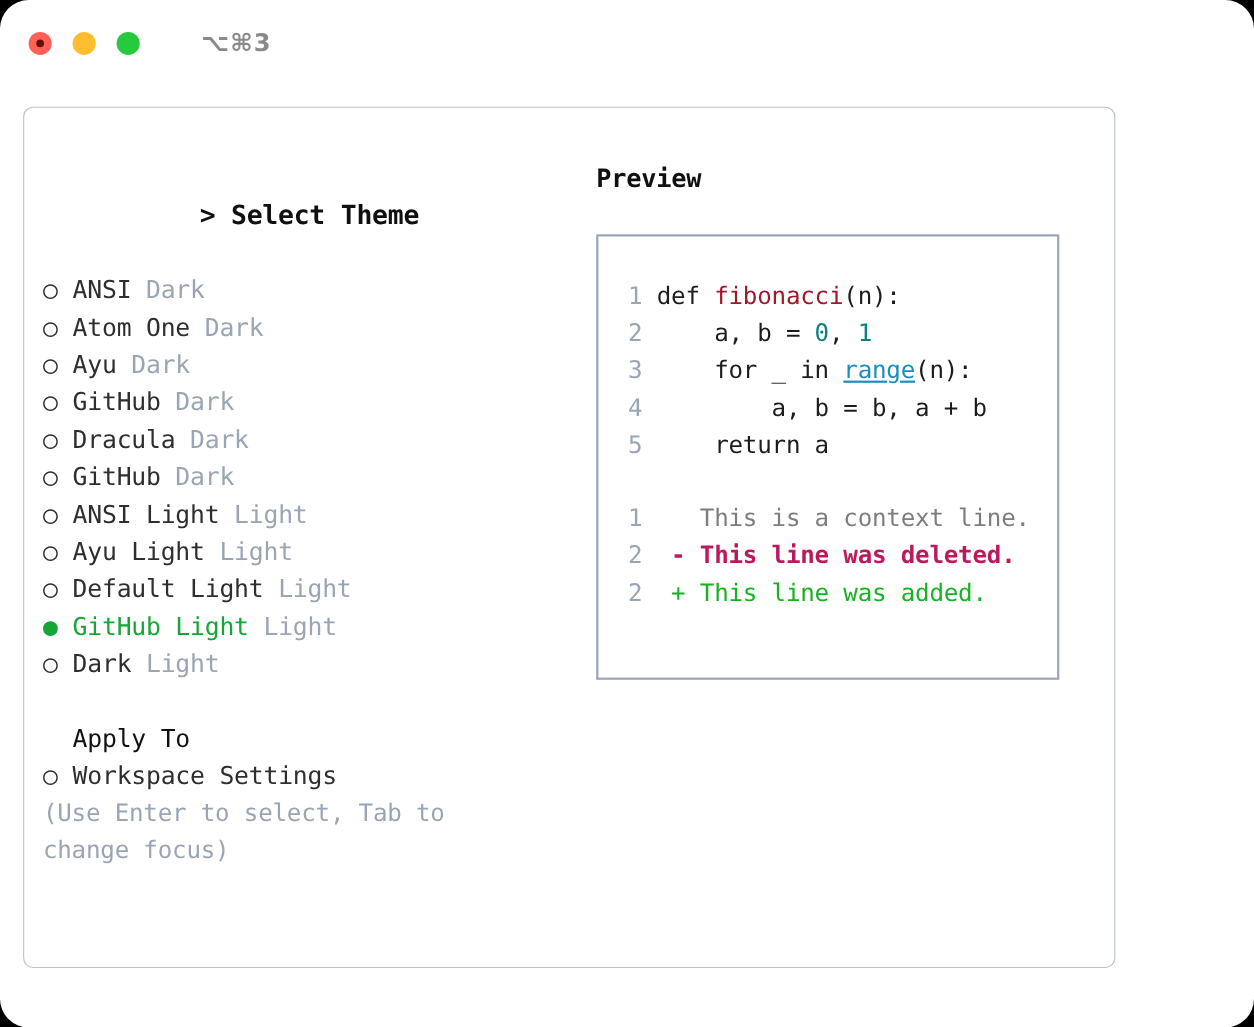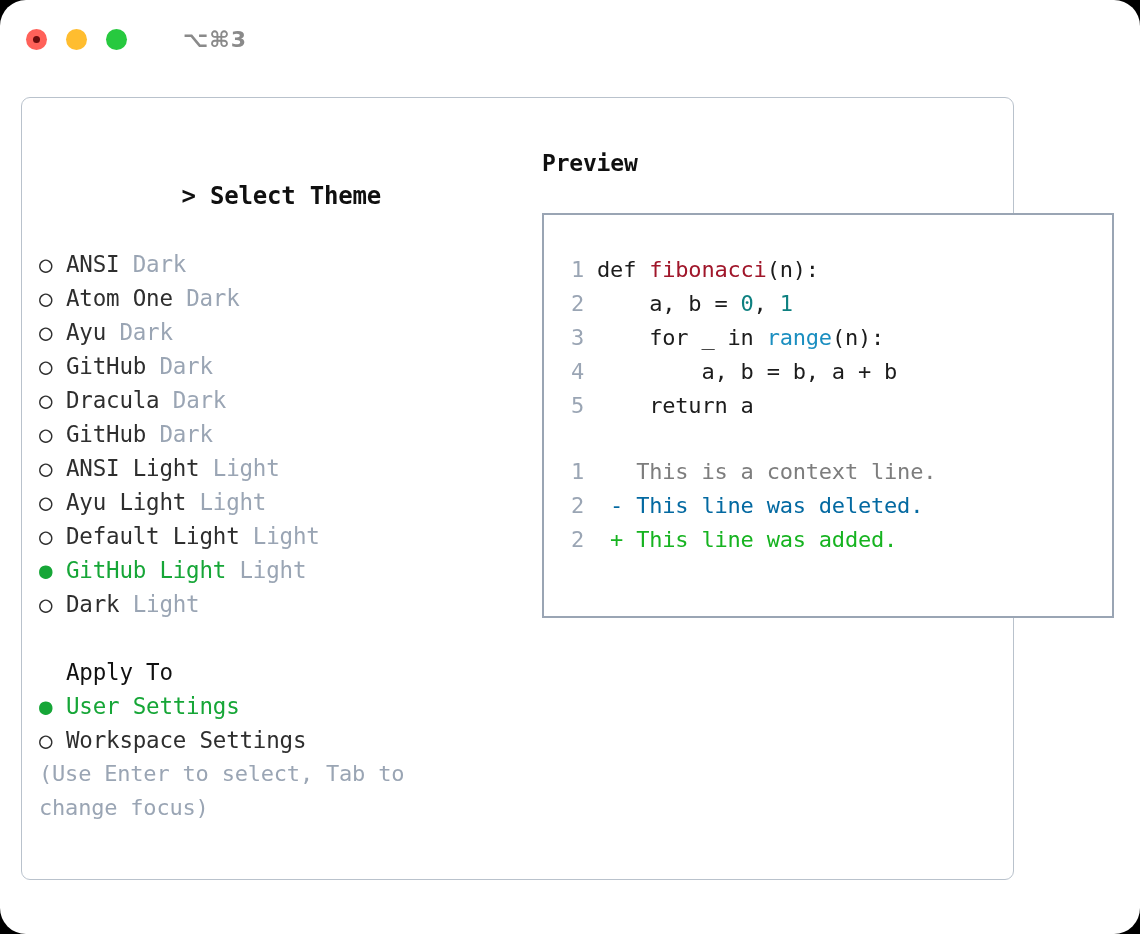--- a/index.html
+++ b/index.html
@@ -158,7 +158,7 @@
   }
   .preview-box {
     margin-top: 33px;
-    width: 572px;
+    width: 421px;
     height: 405px;
     border: 2px solid #9aa5b4;
     box-sizing: border-box;

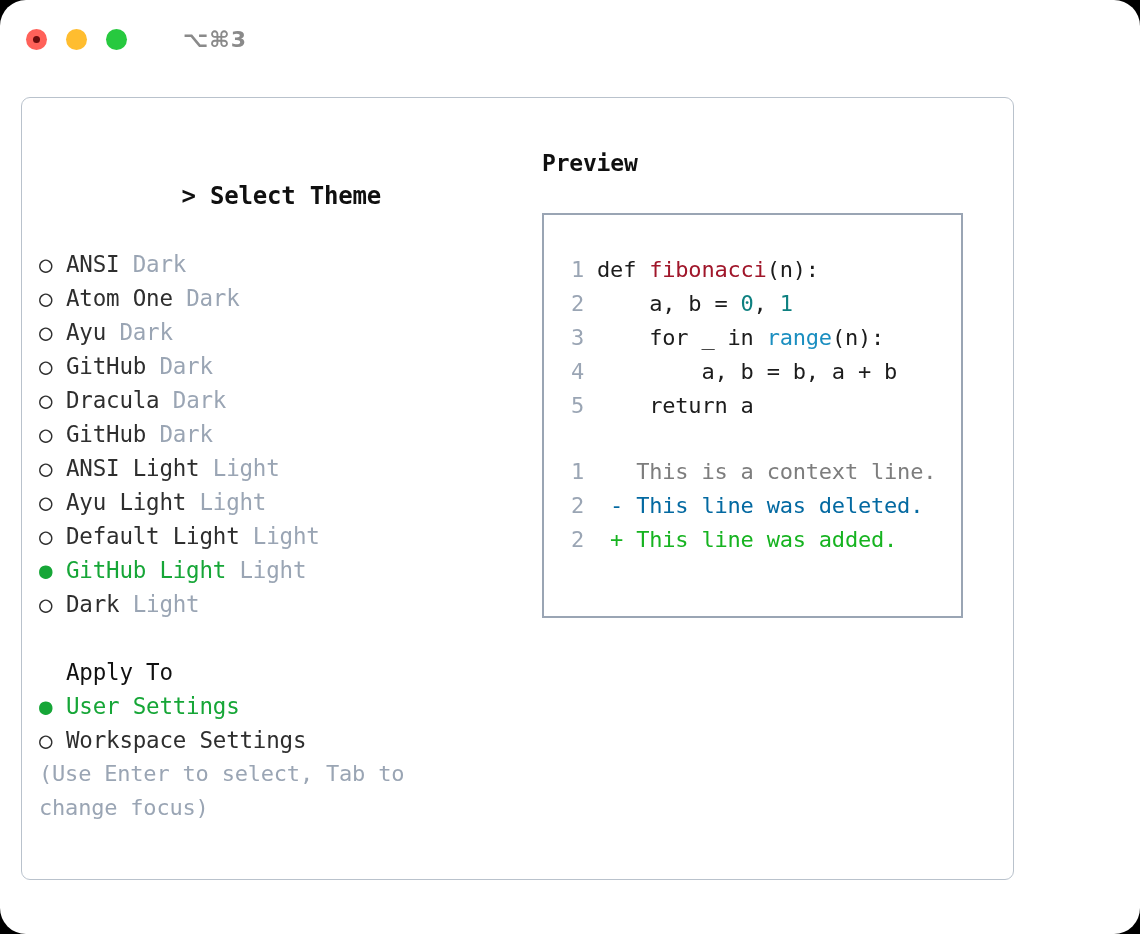--- a/index.html
+++ b/index.html
@@ -181,7 +181,7 @@
   }
   .tok-fn    { color: #a0162a; }
   .tok-num   { color: #0e8080; }
-  .tok-call  { color: #1a8ec0; }
+  .tok-call  { color: #1a8ec0; text-decoration: underline; }
   .tok-plain { color: #1c1c1c; }
 
   .diff-gap { height: 32px; }

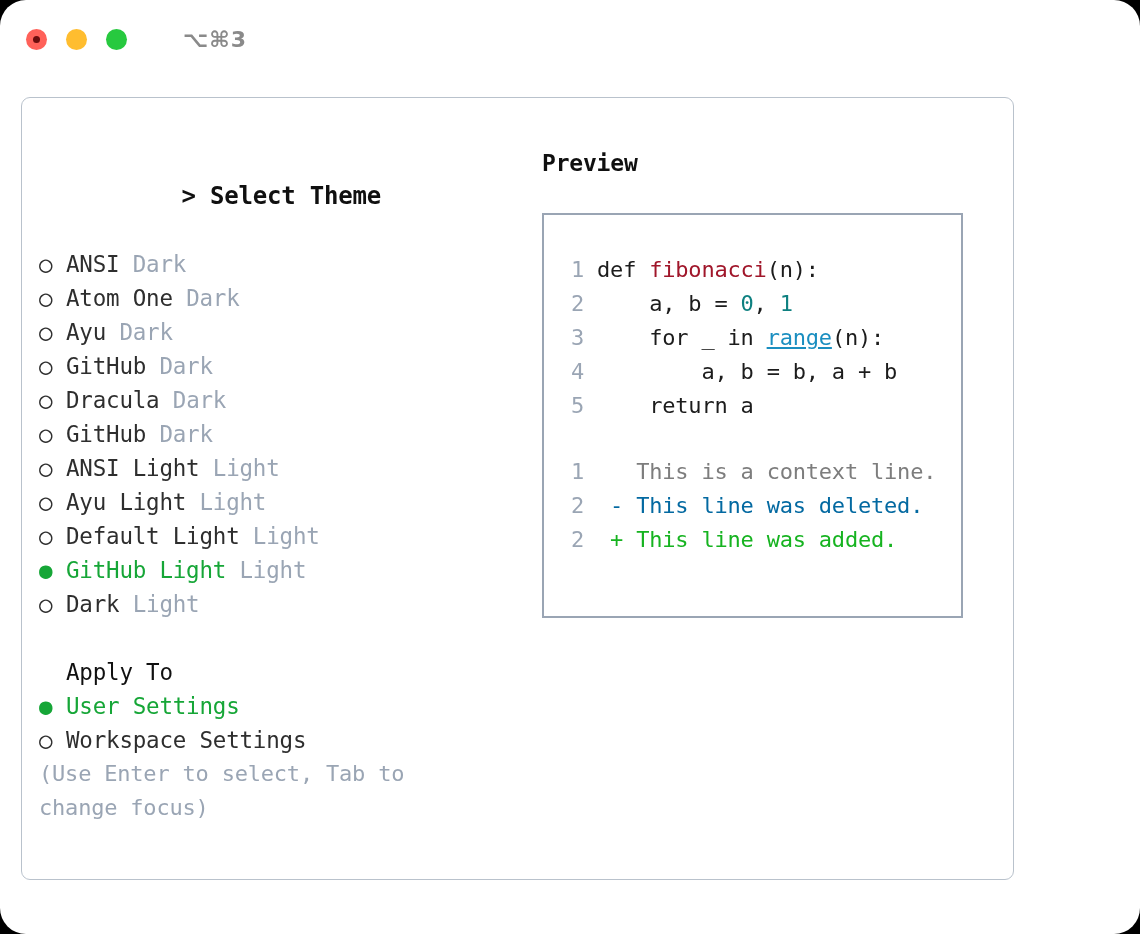--- a/index.html
+++ b/index.html
@@ -186,7 +186,7 @@
 
   .diff-gap { height: 32px; }
   .diff-ctx { color: #7d7d7d; }
-  .diff-del { color: #0369a1; }
+  .diff-del { color: #be185d; font-weight: bold; }
   .diff-add { color: #16b320; }
 </style>
 </head>

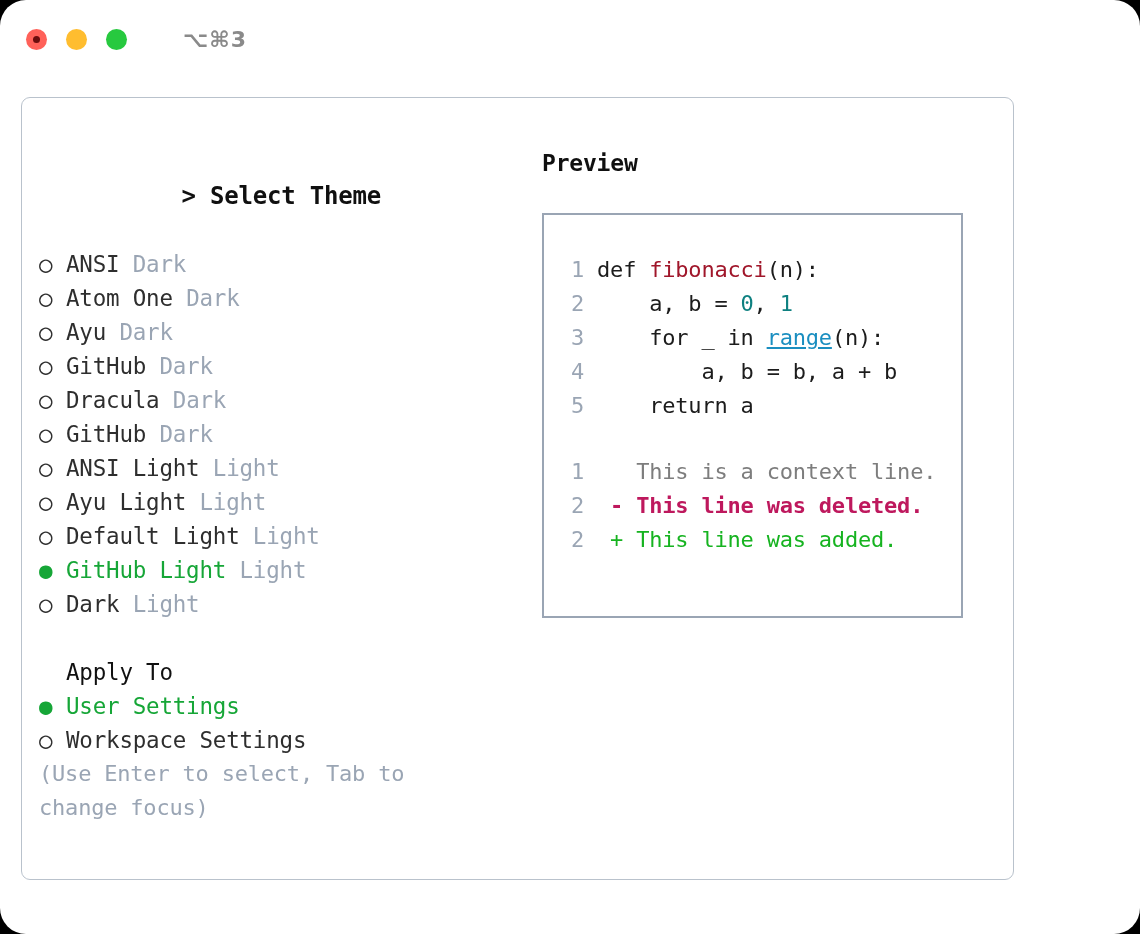--- a/index.html
+++ b/index.html
@@ -231,7 +231,6 @@
         <div class="apply-header"><span class="marker blank">○</span><span>Apply To</span></div>
 
         <div id="apply-list">
-            <div class="opt-row"><span class="marker sel">●</span><span class="opt-label sel">User Settings</span></div>
             <div class="opt-row"><span class="marker">○</span><span class="opt-label">Workspace Settings</span></div>
           </div>
 

